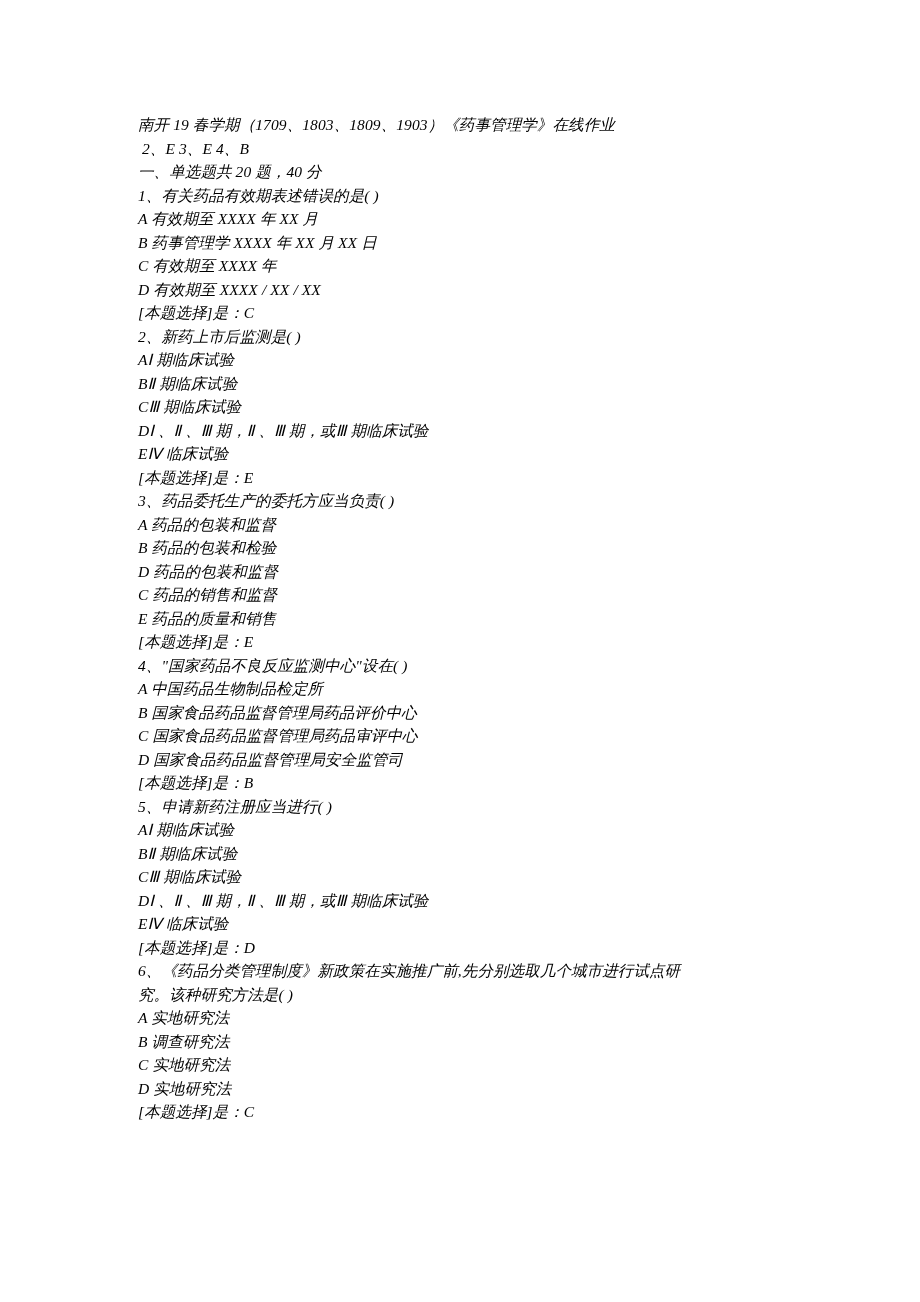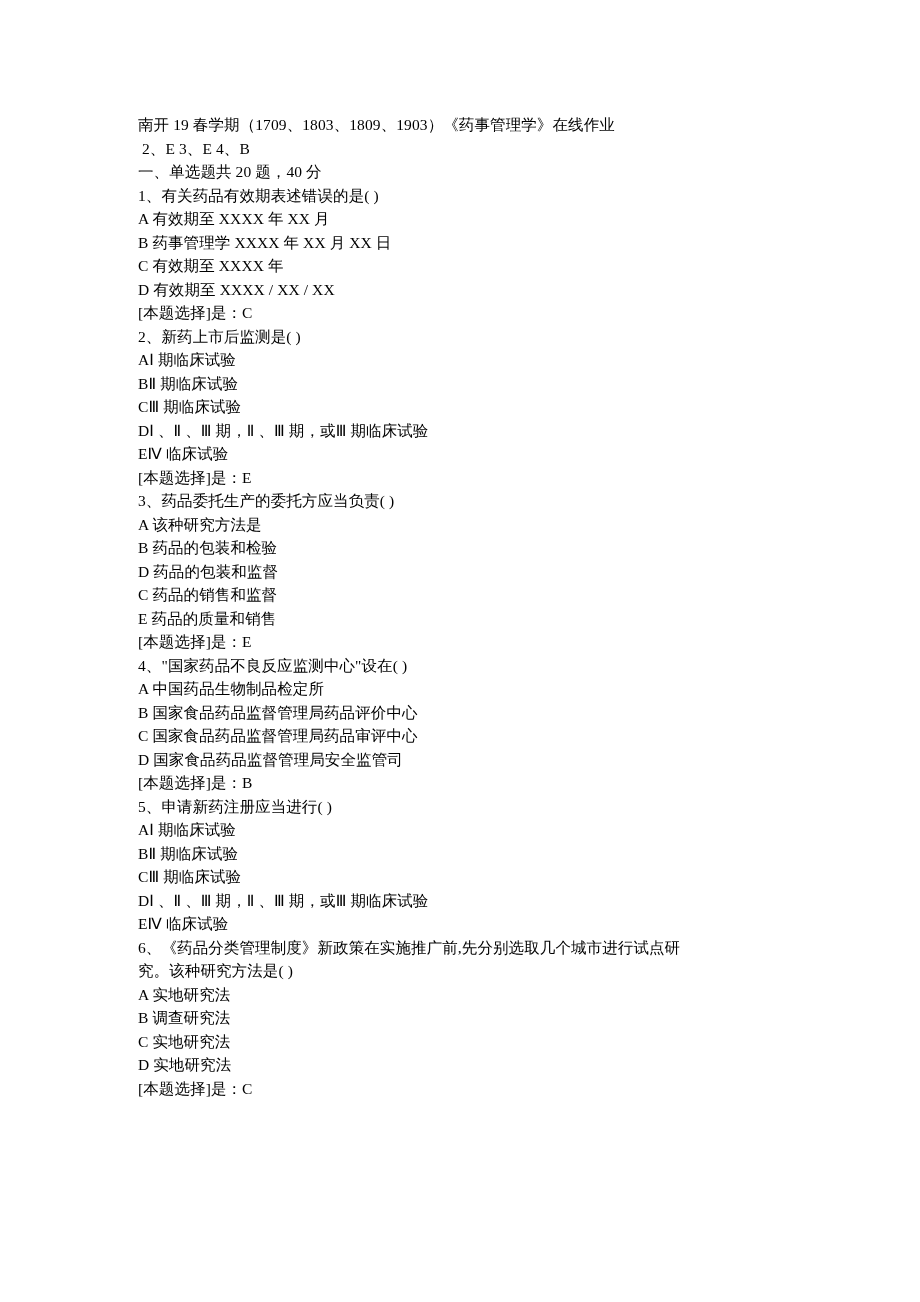--- a/index.html
+++ b/index.html
@@ -13,6 +13,7 @@
       padding: 113px 137px 120px 138px;
       box-sizing: border-box;
       width: 842px;
+      font-style: italic;
     }
     .line {
       font-size: 15.5px;

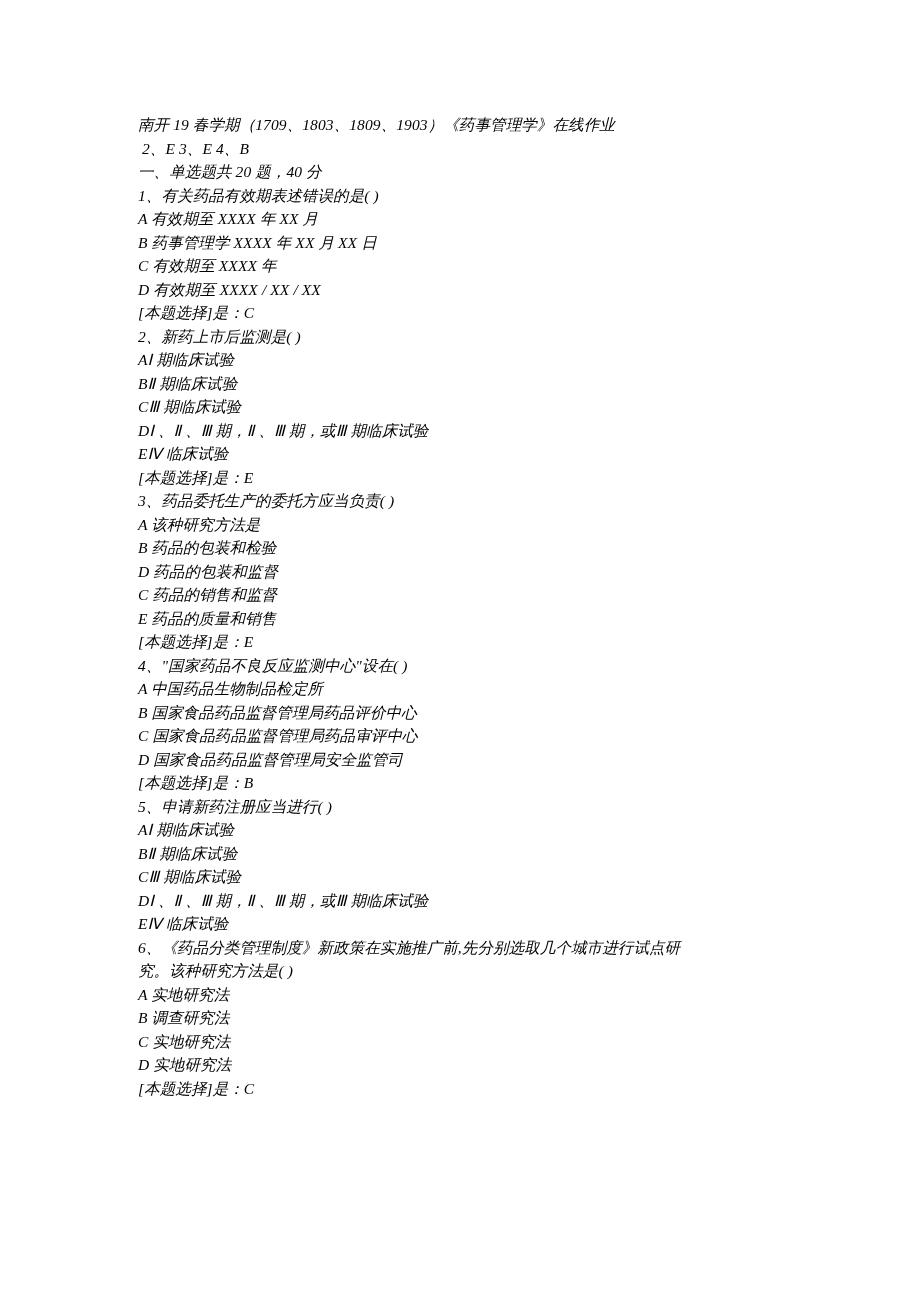--- a/index.html
+++ b/index.html
@@ -47,7 +47,7 @@
   <div class="line">[本题选择]是：E</div>
 
   <div class="line">3、药品委托生产的委托方应当负责( )</div>
-  <div class="line">A 该种研究方法是</div>
+  <div class="line">A 药品的包装和监督</div>
   <div class="line">B 药品的包装和检验</div>
   <div class="line">D 药品的包装和监督</div>
   <div class="line">C 药品的销售和监督</div>

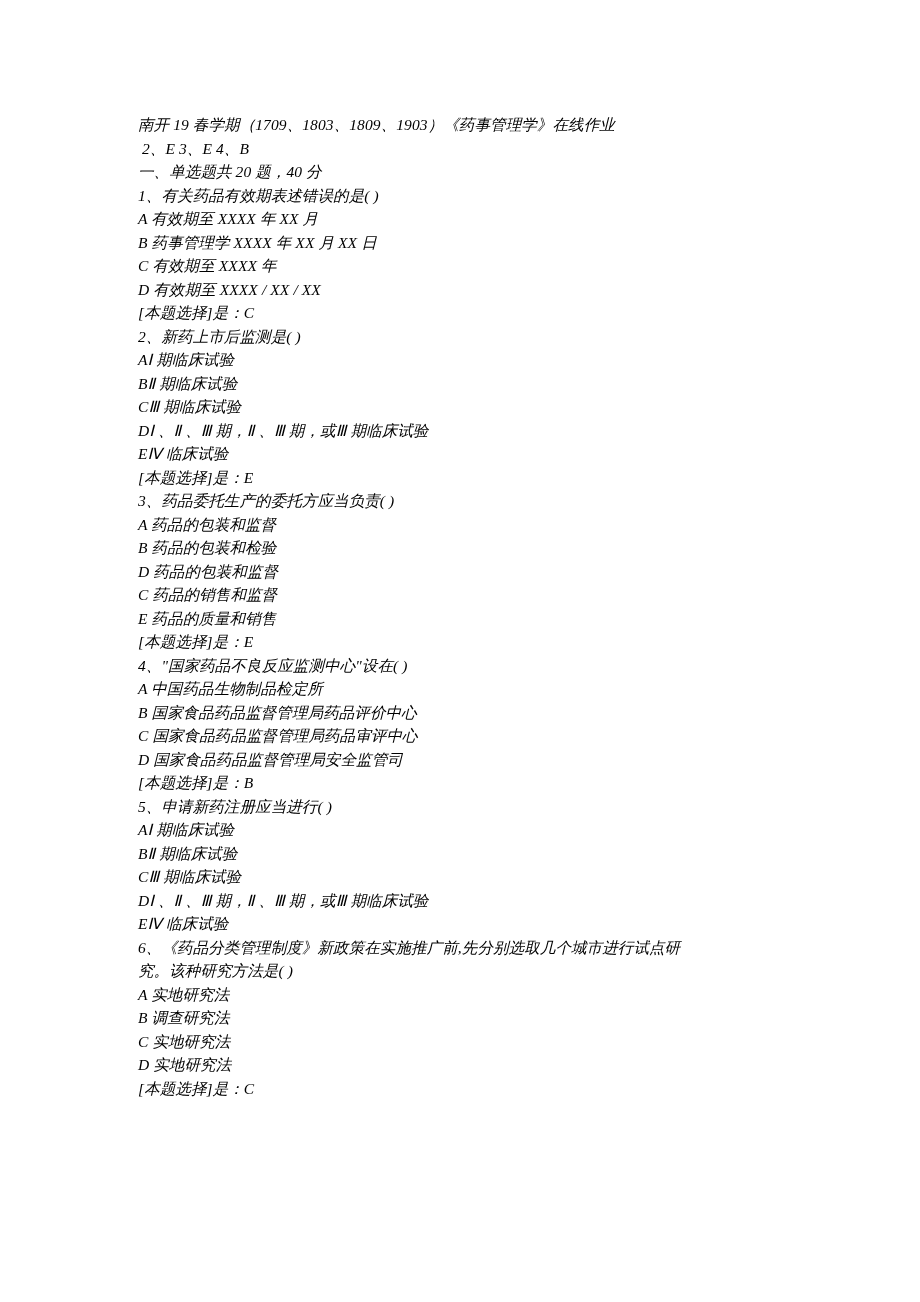--- a/index.html
+++ b/index.html
@@ -67,6 +67,7 @@
   <div class="line">CⅢ 期临床试验</div>
   <div class="line">DⅠ 、Ⅱ 、Ⅲ 期，Ⅱ 、Ⅲ 期，或Ⅲ 期临床试验</div>
   <div class="line">EⅣ 临床试验</div>
+  <div class="line">[本题选择]是：D</div>
 
   <div class="line">6、《药品分类管理制度》新政策在实施推广前,先分别选取几个城市进行试点研究。该种研究方法是( )</div>
   <div class="line">A 实地研究法</div>

